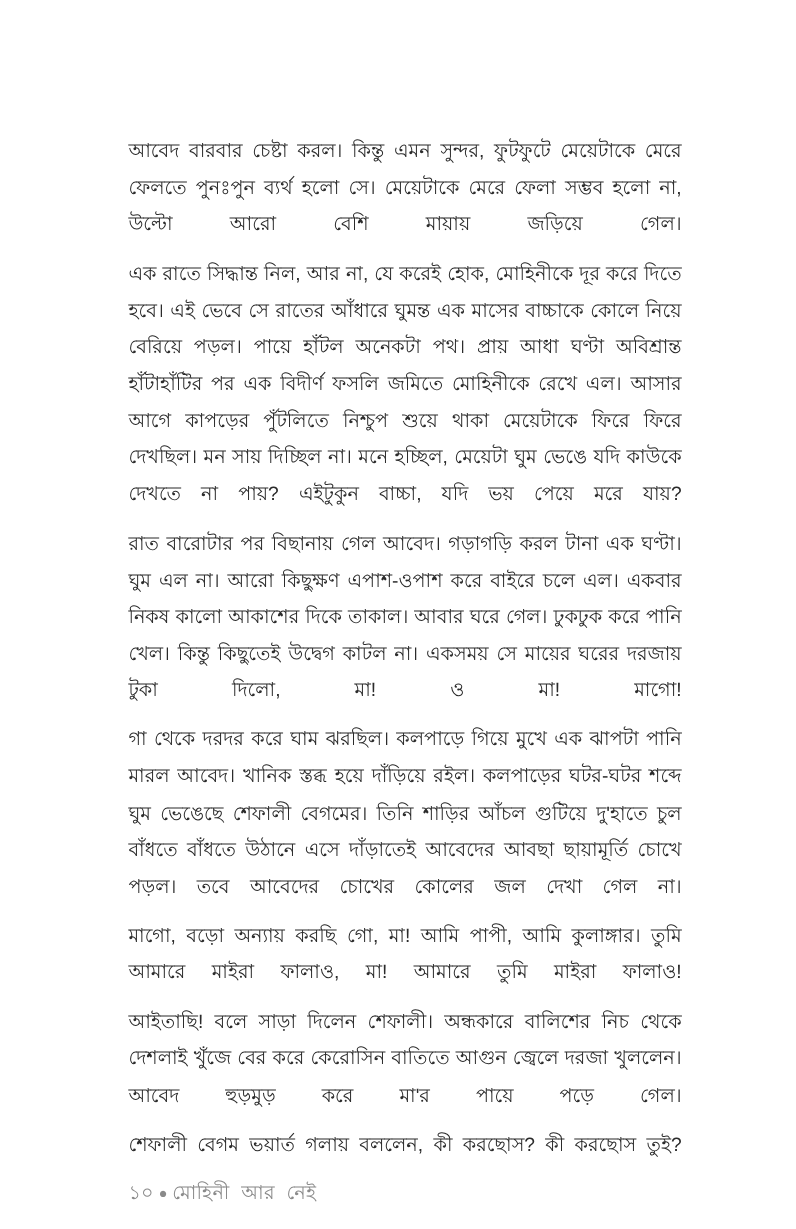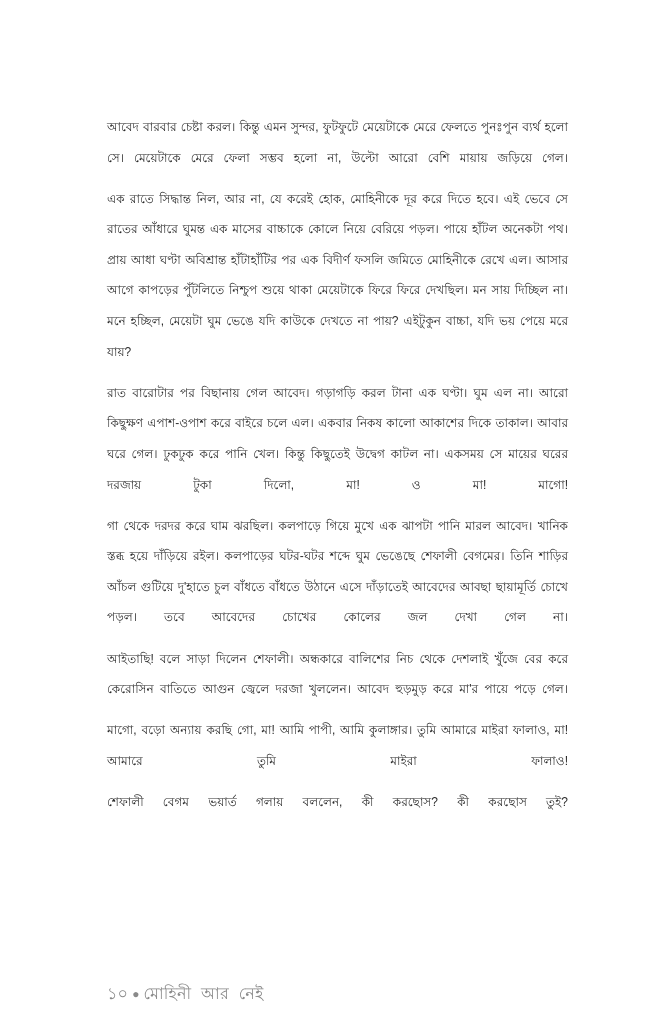--- a/index.html
+++ b/index.html
@@ -29,7 +29,7 @@
     margin: 0 0 10.5px 0;
     padding: 0;
     font-family: "Liberation Sans", "DejaVu Sans", sans-serif;
-    font-size: 12px;
+    font-size: 16px;
     line-height: 30.6px;
     color: #2b2b2b;
     text-align: justify;

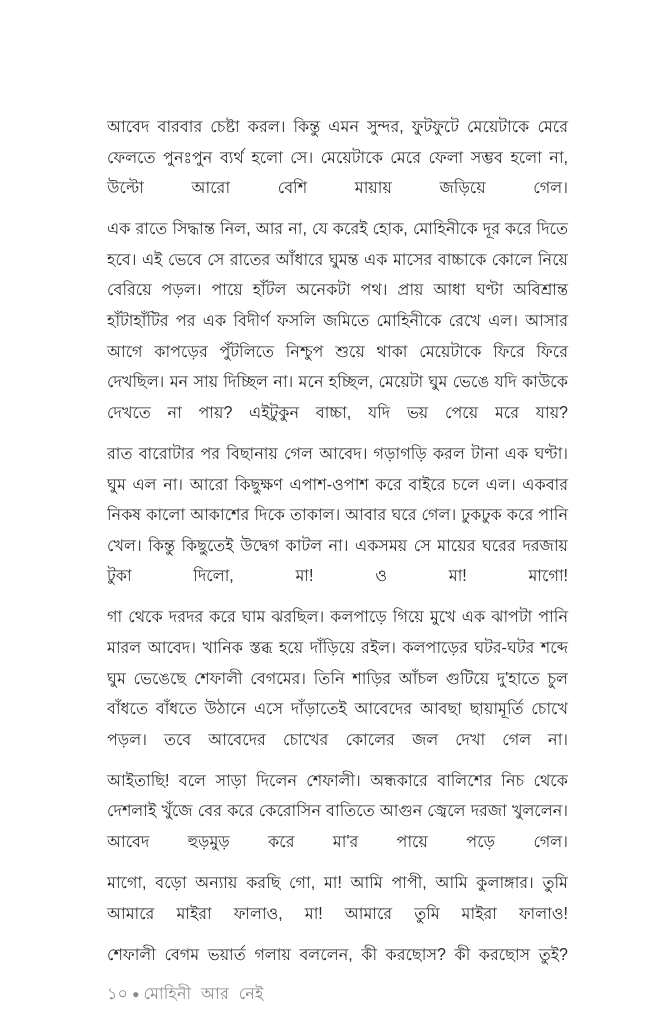--- a/index.html
+++ b/index.html
@@ -69,8 +69,8 @@
     <p class="para full-justify">এক রাতে সিদ্ধান্ত নিল, আর না, যে করেই হোক, মোহিনীকে দূর করে দিতে হবে। এই ভেবে সে রাতের আঁধারে ঘুমন্ত এক মাসের বাচ্চাকে কোলে নিয়ে বেরিয়ে পড়ল। পায়ে হাঁটল অনেকটা পথ। প্রায় আধা ঘণ্টা অবিশ্রান্ত হাঁটাহাঁটির পর এক বিদীর্ণ ফসলি জমিতে মোহিনীকে রেখে এল। আসার আগে কাপড়ের পুঁটলিতে নিশ্চুপ শুয়ে থাকা মেয়েটাকে ফিরে ফিরে দেখছিল। মন সায় দিচ্ছিল না। মনে হচ্ছিল, মেয়েটা ঘুম ভেঙে যদি কাউকে দেখতে না পায়? এইটুকুন বাচ্চা, যদি ভয় পেয়ে মরে যায়?</p>
     <p class="para full-justify">রাত বারোটার পর বিছানায় গেল আবেদ। গড়াগড়ি করল টানা এক ঘণ্টা। ঘুম এল না। আরো কিছুক্ষণ এপাশ-ওপাশ করে বাইরে চলে এল। একবার নিকষ কালো আকাশের দিকে তাকাল। আবার ঘরে গেল। ঢুকঢুক করে পানি খেল। কিন্তু কিছুতেই উদ্বেগ কাটল না। একসময় সে মায়ের ঘরের দরজায় টুকা দিলো, মা! ও মা! মাগো!</p>
     <p class="para full-justify">গা থেকে দরদর করে ঘাম ঝরছিল। কলপাড়ে গিয়ে মুখে এক ঝাপটা পানি মারল আবেদ। খানিক স্তব্ধ হয়ে দাঁড়িয়ে রইল। কলপাড়ের ঘটর-ঘটর শব্দে ঘুম ভেঙেছে শেফালী বেগমের। তিনি শাড়ির আঁচল গুটিয়ে দু'হাতে চুল বাঁধতে বাঁধতে উঠানে এসে দাঁড়াতেই আবেদের আবছা ছায়ামূর্তি চোখে পড়ল। তবে আবেদের চোখের কোলের জল দেখা গেল না।</p>
+    <p class="para full-justify">মাগো, বড়ো অন্যায় করছি গো, মা! আমি পাপী, আমি কুলাঙ্গার। তুমি আমারে মাইরা ফালাও, মা! আমারে তুমি মাইরা ফালাও!</p>
     <p class="para full-justify">আইতাছি! বলে সাড়া দিলেন শেফালী। অন্ধকারে বালিশের নিচ থেকে দেশলাই খুঁজে বের করে কেরোসিন বাতিতে আগুন জ্বেলে দরজা খুললেন। আবেদ হুড়মুড় করে মা'র পায়ে পড়ে গেল।</p>
-    <p class="para full-justify">মাগো, বড়ো অন্যায় করছি গো, মা! আমি পাপী, আমি কুলাঙ্গার। তুমি আমারে মাইরা ফালাও, মা! আমারে তুমি মাইরা ফালাও!</p>
     <p class="para full-justify">শেফালী বেগম ভয়ার্ত গলায় বললেন, কী করছোস? কী করছোস তুই?</p>
 
   </div>

